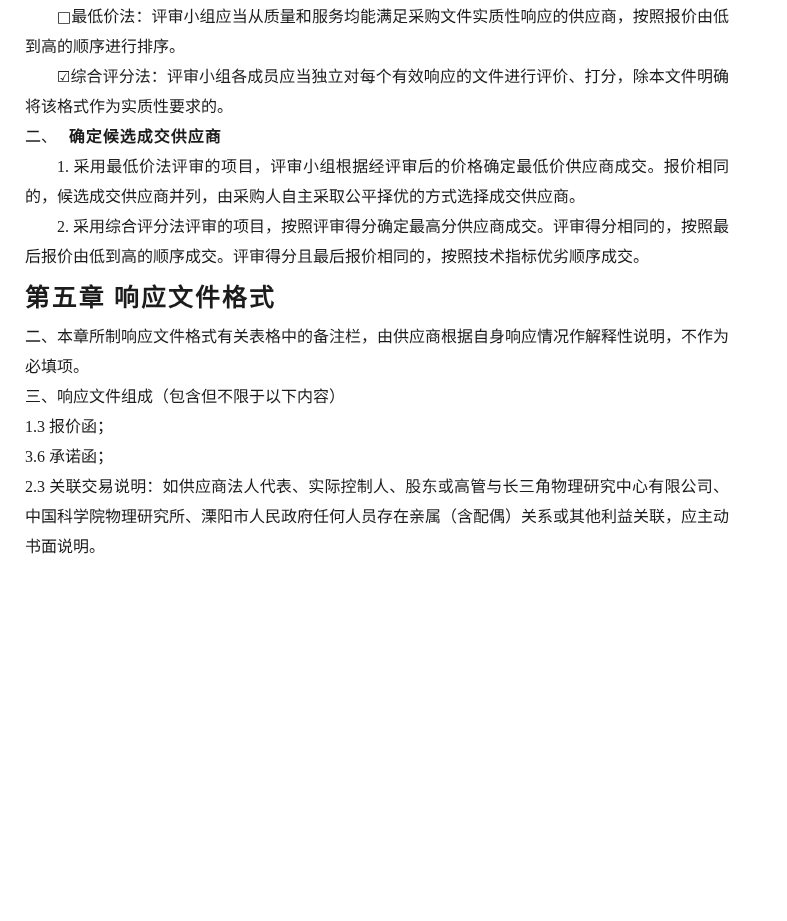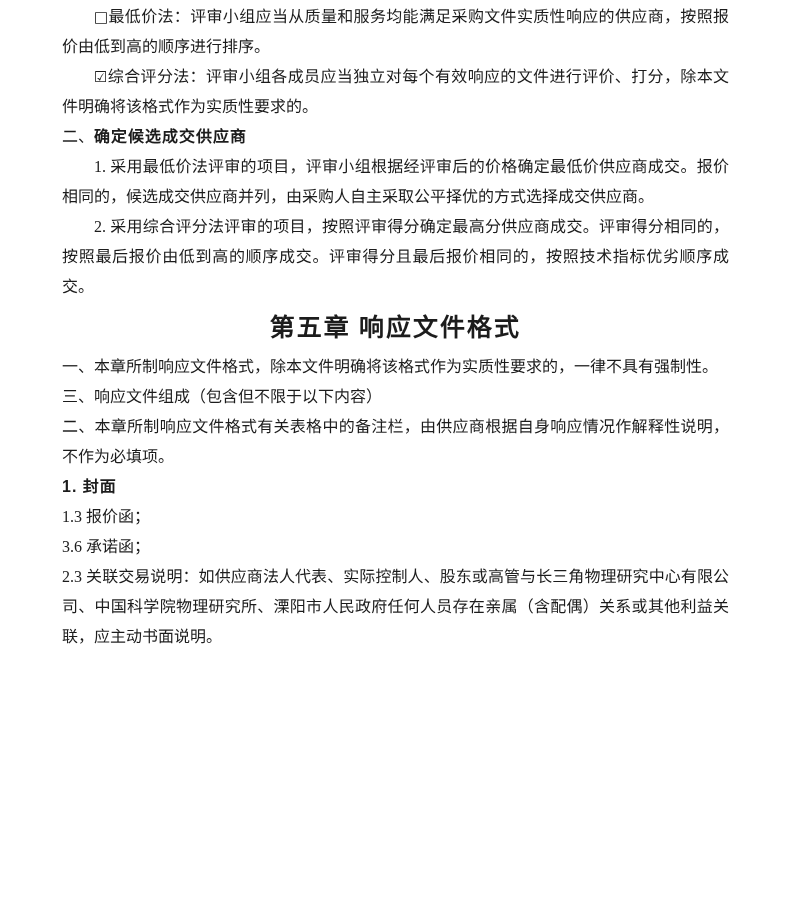--- a/index.html
+++ b/index.html
@@ -17,7 +17,7 @@
   .page {
     width: 787px;
     height: 921px;
-    padding: 2px 58px 0 62px;
+    padding: 2px 58px 0 25px;
     box-sizing: border-box;
     background: #ffffff;
   }

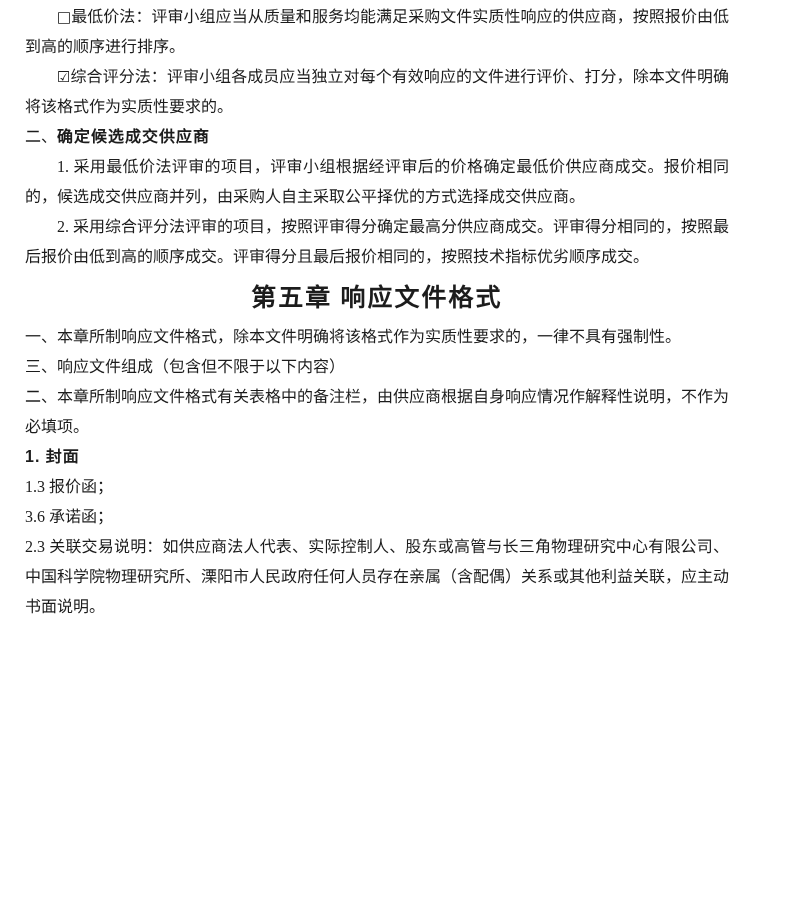--- a/index.html
+++ b/index.html
@@ -38,6 +38,7 @@
     font-weight: bold;
     font-family: "Liberation Sans", "DejaVu Sans", sans-serif;
     letter-spacing: 1px;
+    margin-left: 12px;
   }
   .bold-item {
     font-weight: bold;

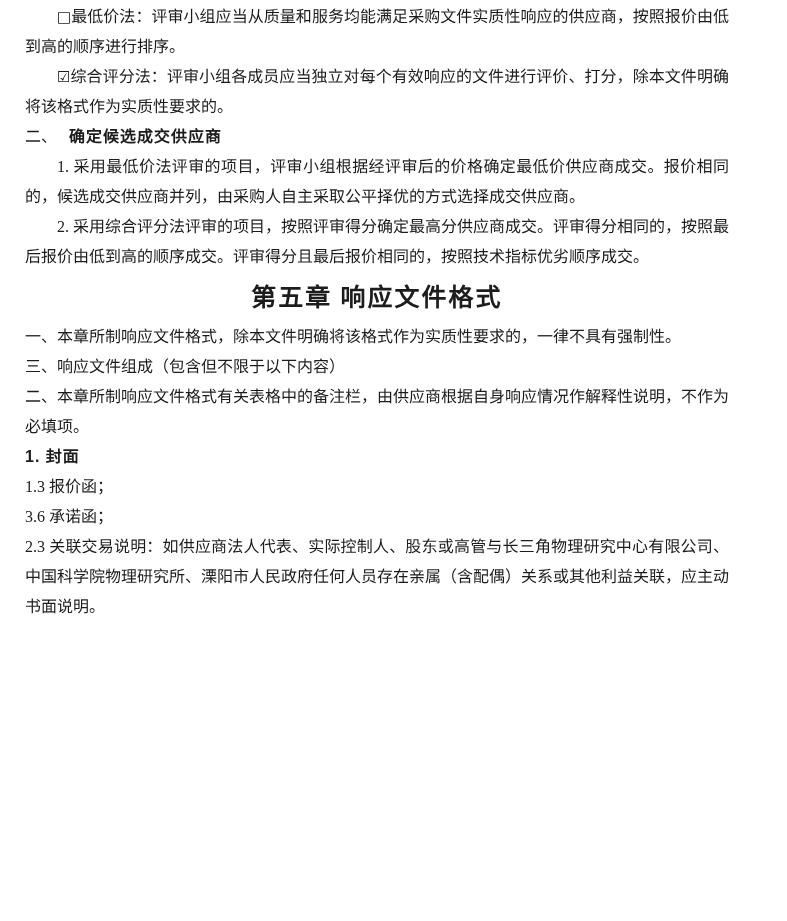--- a/index.html
+++ b/index.html
@@ -49,7 +49,6 @@
     margin: 5px 0 3px 0;
     font-size: 25px;
     font-weight: bold;
-    text-align: center;
     line-height: 42px;
     font-family: "Liberation Serif", "DejaVu Serif", serif;
     letter-spacing: 2px;

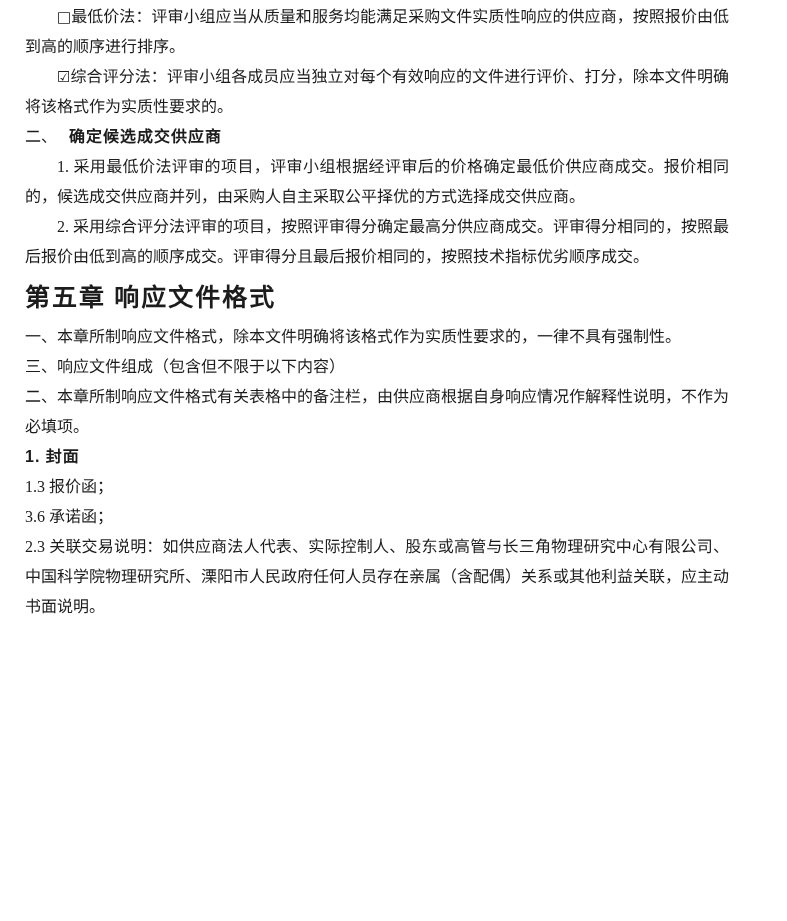--- a/index.html
+++ b/index.html
@@ -75,7 +75,6 @@
 
   <h1 class="chapter-title">第五章 响应文件格式</h1>
 
-  <p class="para">一、本章所制响应文件格式，除本文件明确将该格式作为实质性要求的，一律不具有强制性。</p>
 
   <p class="para">三、响应文件组成（包含但不限于以下内容）</p>
 

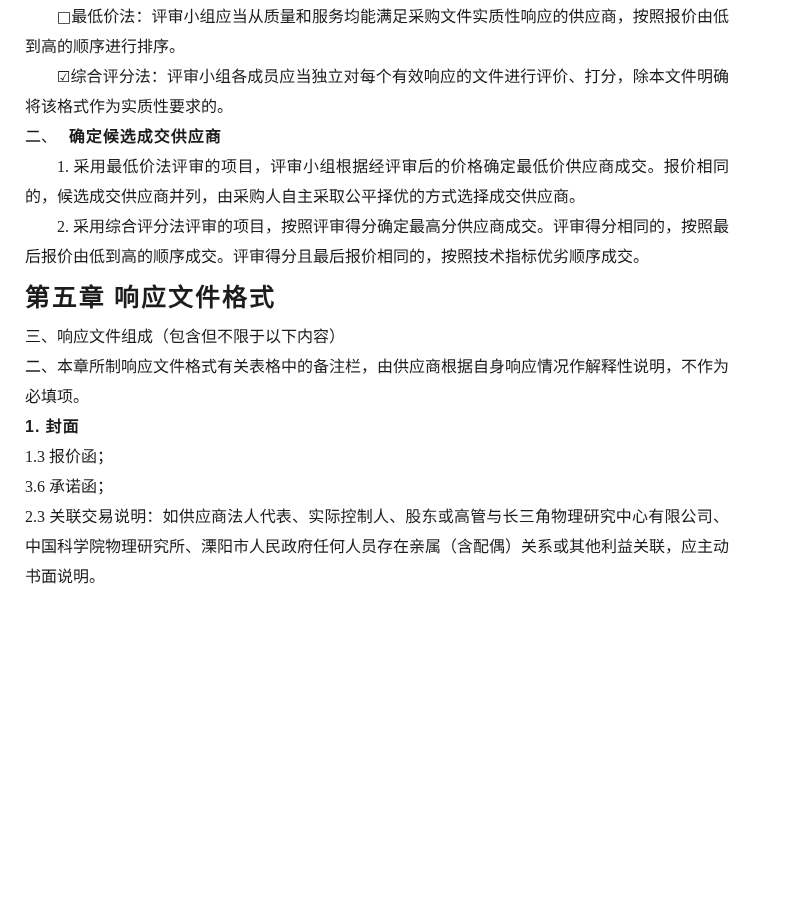--- a/index.html
+++ b/index.html
@@ -76,9 +76,9 @@
   <h1 class="chapter-title">第五章 响应文件格式</h1>
 
 
+  <p class="para">二、本章所制响应文件格式有关表格中的备注栏，由供应商根据自身响应情况作解释性说明，不作为必填项。</p>
+
   <p class="para">三、响应文件组成（包含但不限于以下内容）</p>
-
-  <p class="para">二、本章所制响应文件格式有关表格中的备注栏，由供应商根据自身响应情况作解释性说明，不作为必填项。</p>
 
   <p class="para bold-item">1. 封面</p>
 

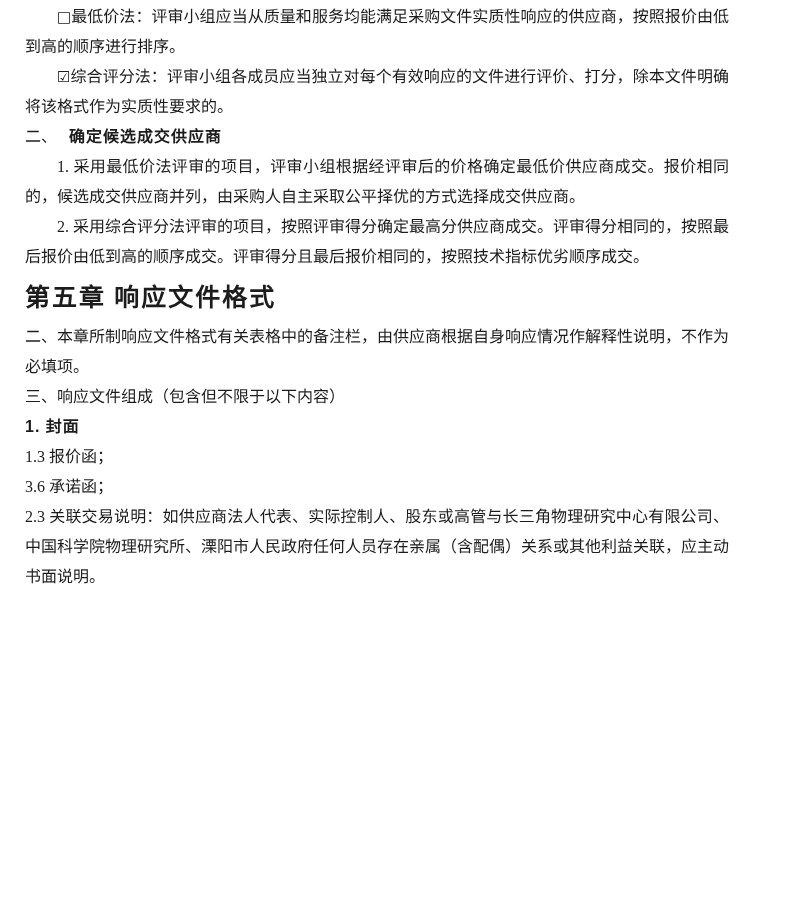--- a/index.html
+++ b/index.html
@@ -80,7 +80,6 @@
 
   <p class="para">三、响应文件组成（包含但不限于以下内容）</p>
 
-  <p class="para bold-item">1. 封面</p>
 
 
   <p class="para">1.3 报价函；</p>

